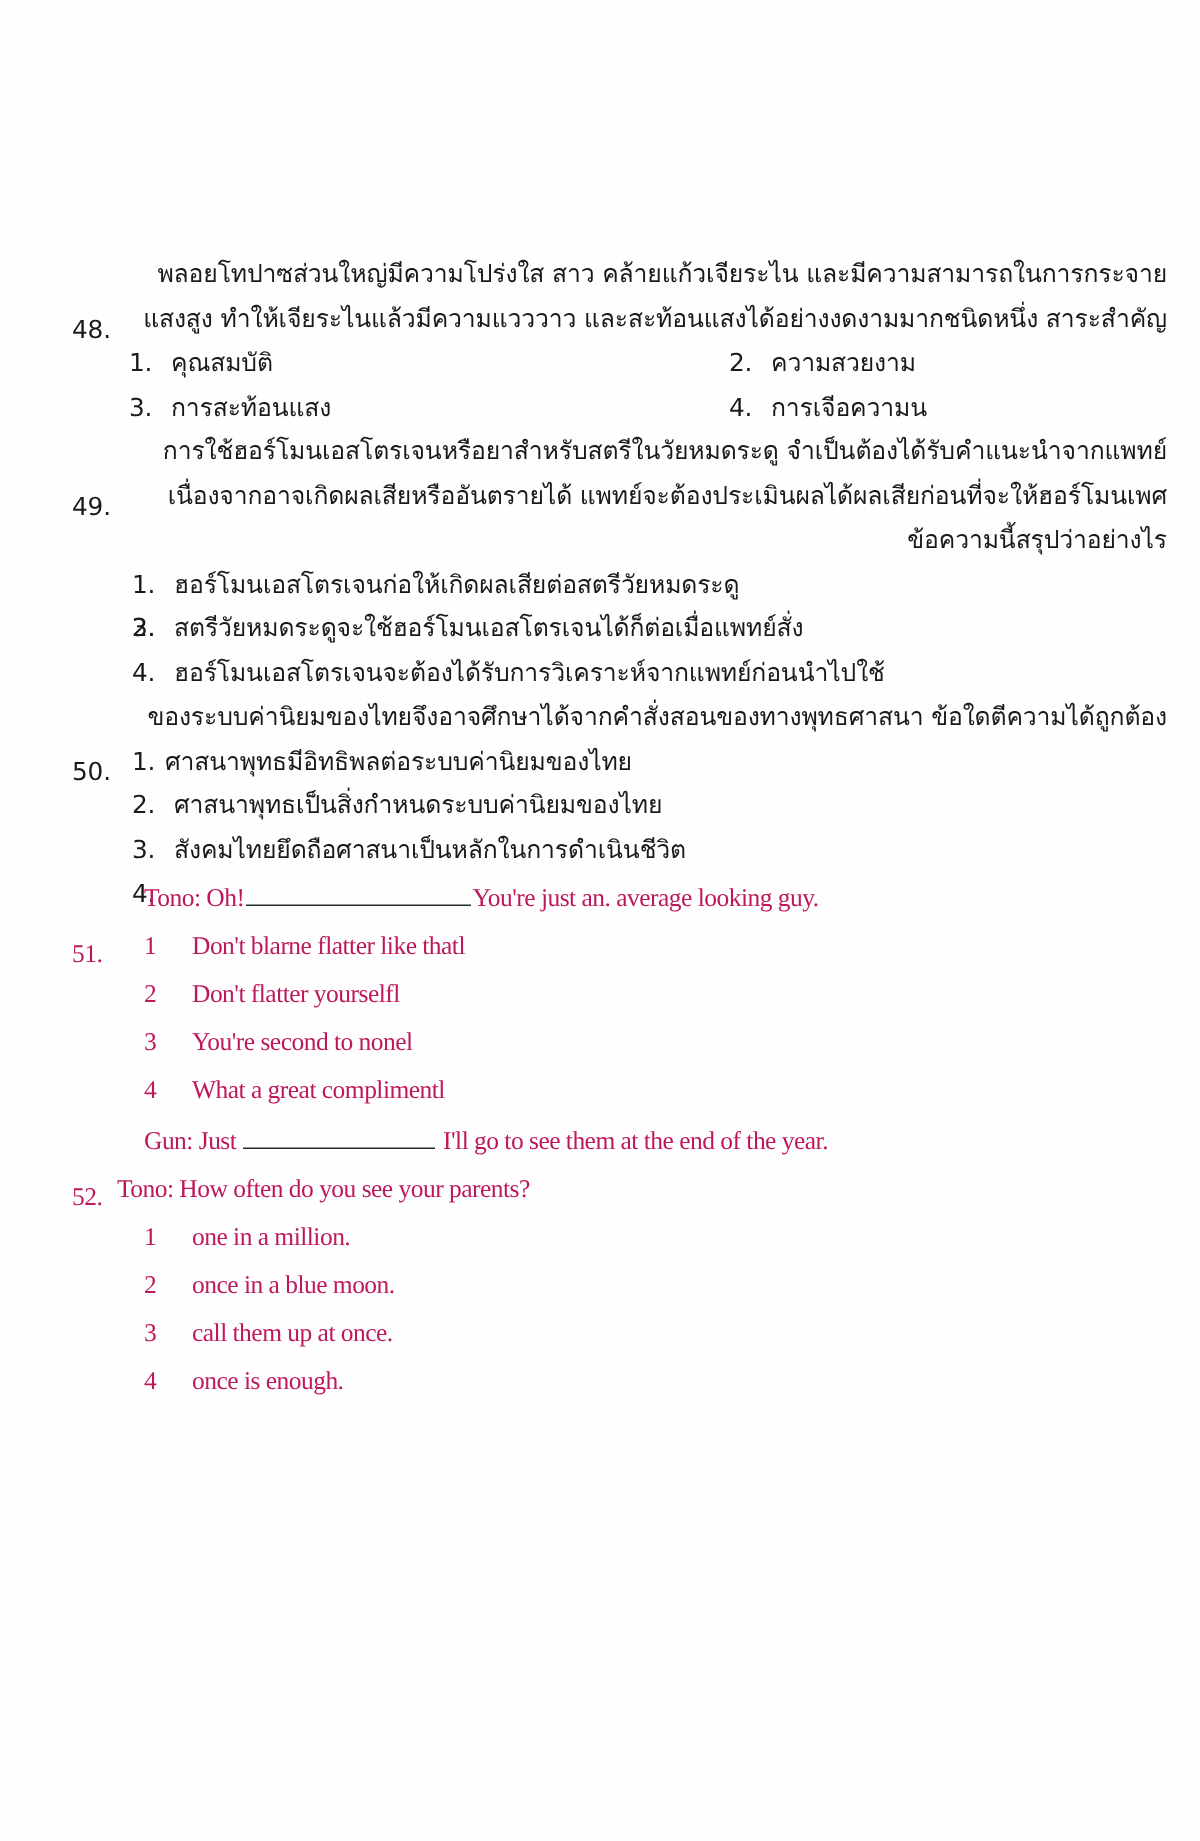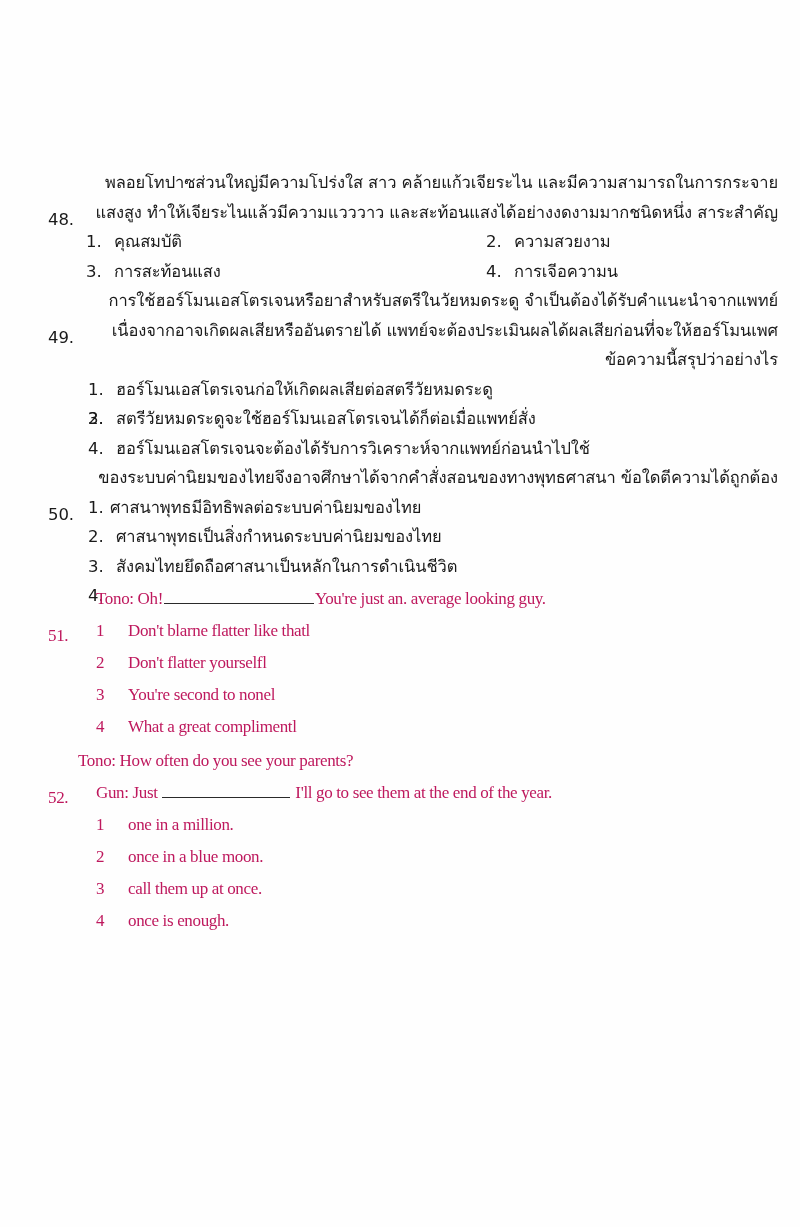--- a/index.html
+++ b/index.html
@@ -261,8 +261,8 @@
   <div class="question eng">
     <div class="q-body">
       <span class="q-num">52.</span>
+      <p class="line indent"><span>Gun: Just </span><span class="blank b52"></span><span> I'll go to see them at the end of the year.</span></p>
       <p class="line">Tono: How often do you see your parents?</p>
-      <p class="line indent"><span>Gun: Just </span><span class="blank b52"></span><span> I'll go to see them at the end of the year.</span></p>
       <ul class="choices">
         <li>
           <span class="c-num">1</span>

